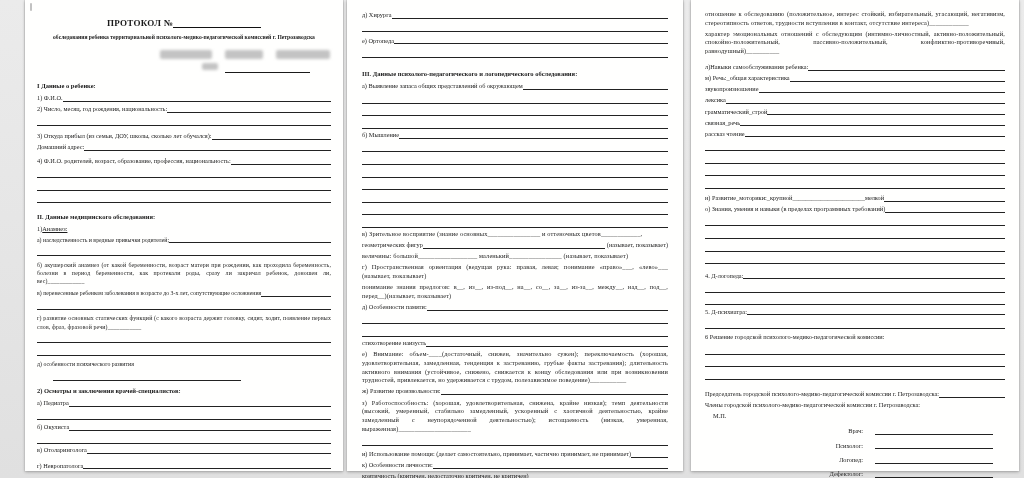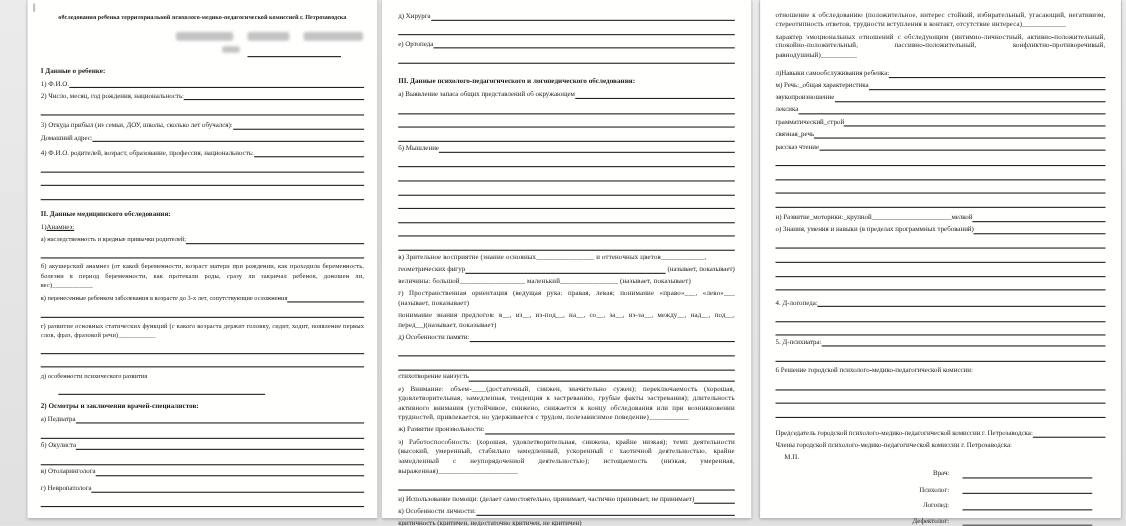--- a/index.html
+++ b/index.html
@@ -43,6 +43,10 @@
   <div id="pages-root">
       <div class="page pg1" style="width: 318px;">
         <span class="stray"></span>
+        <div class="title-row">
+          <span>ПРОТОКОЛ №</span>
+          <span class="title-fill" style="width: 88px;"></span>
+        </div>
         <div class="subtitle">обследования ребенка территориальной психолого-медико-педагогической комиссией г. Петрозаводска</div>
         <div class="redact">
           <div class="r1">

